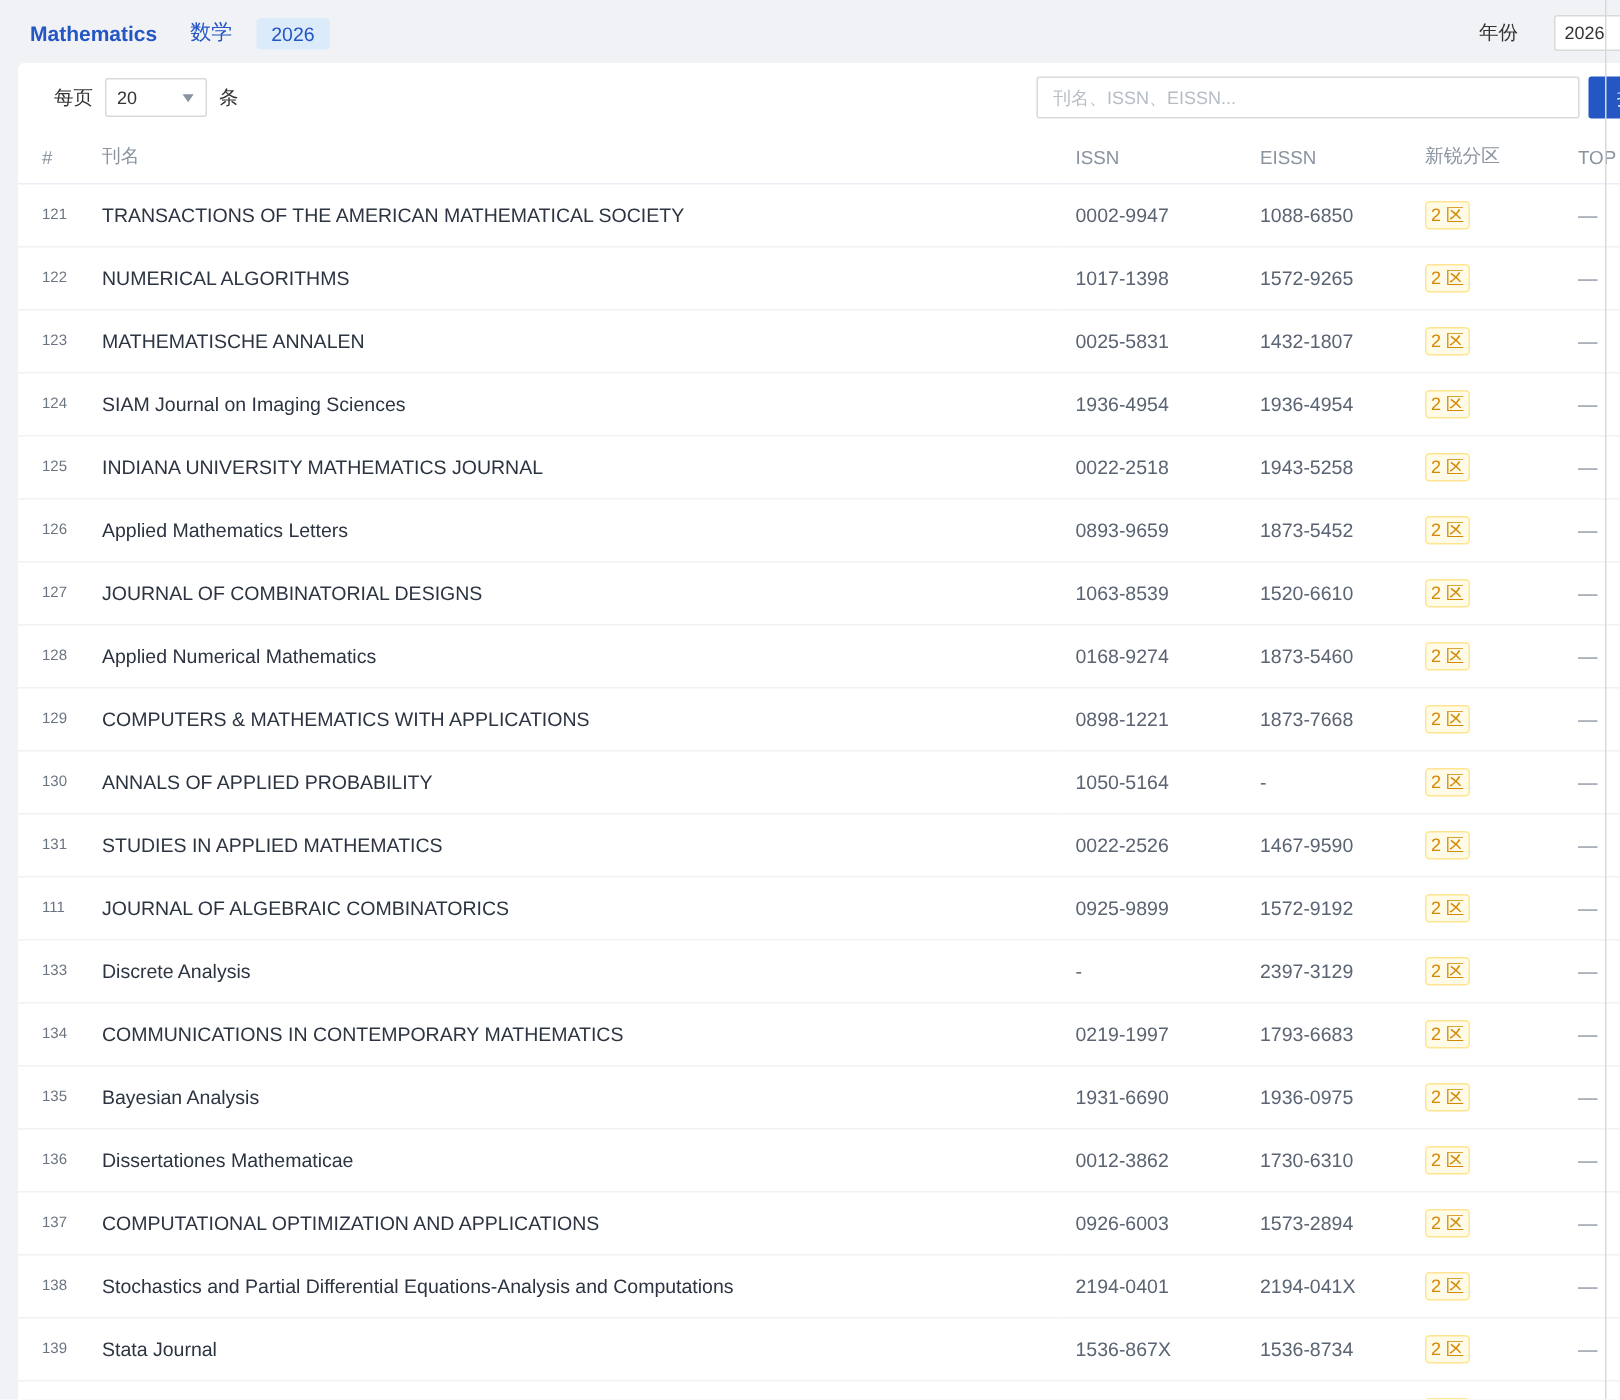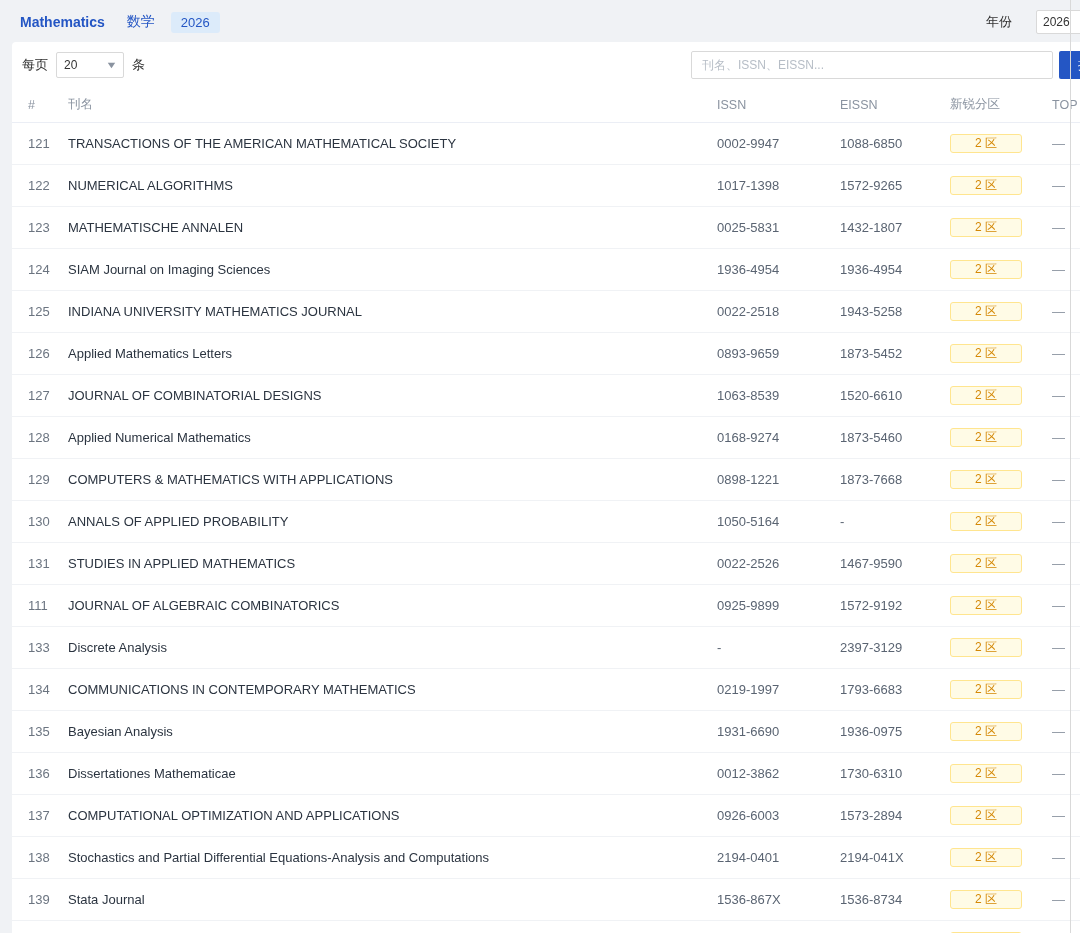--- a/index.html
+++ b/index.html
@@ -63,7 +63,7 @@
     height:46px;
     display:flex;
     align-items:center;
-    padding-left:10px;
+    padding-left:24px;
   }
   .toolbar-label{font-size:13px;color:#333;}
   .per-page-select{

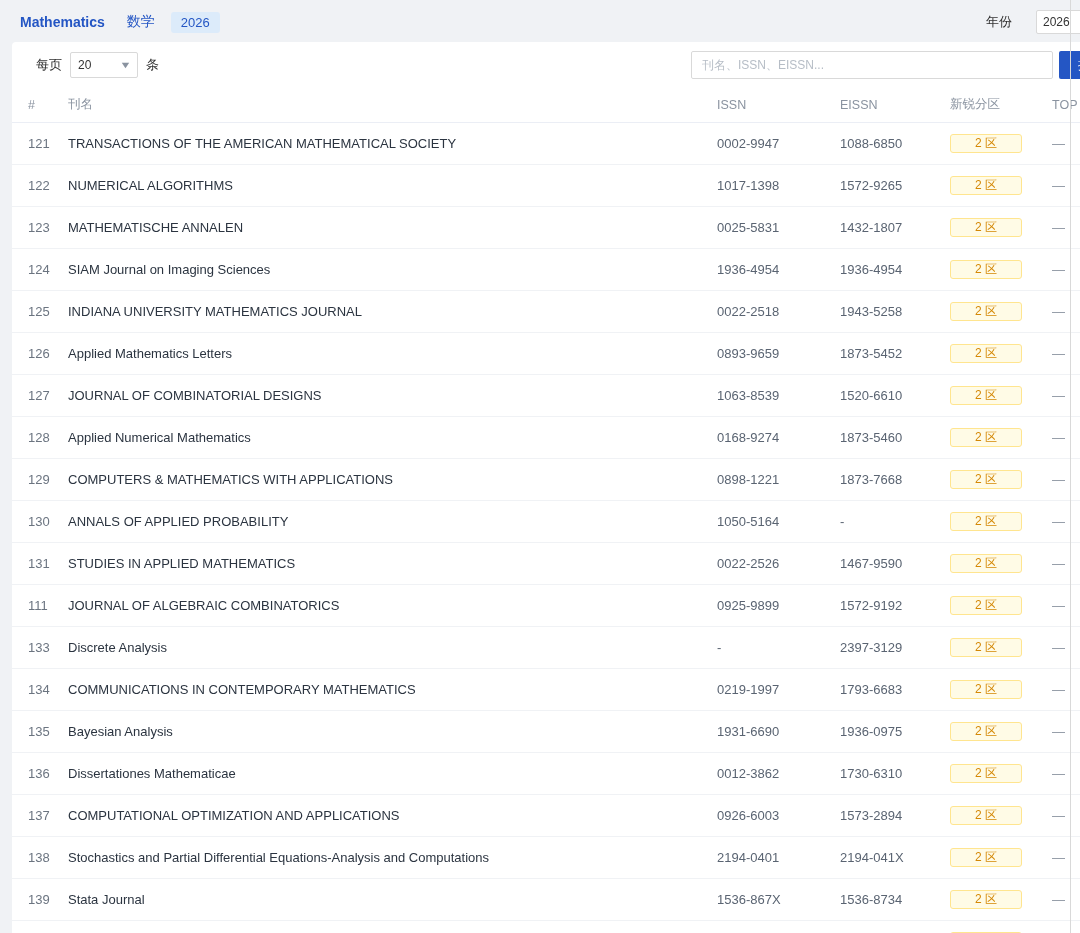--- a/index.html
+++ b/index.html
@@ -113,7 +113,7 @@
   th:nth-child(4),td:nth-child(4),
   th:nth-child(5),td:nth-child(5),
   th:nth-child(6),td:nth-child(6){padding-left:12px;}
-  td.c-idx{color:#6b7480;font-size:13px;}
+  td.c-idx{color:#6b7480;font-size:10px;}
   td.c-name{color:#2b3440;cursor:pointer;}
   td.c-issn,td.c-eissn{color:#5a6472;}
   td.c-top{color:#8a93a0;}

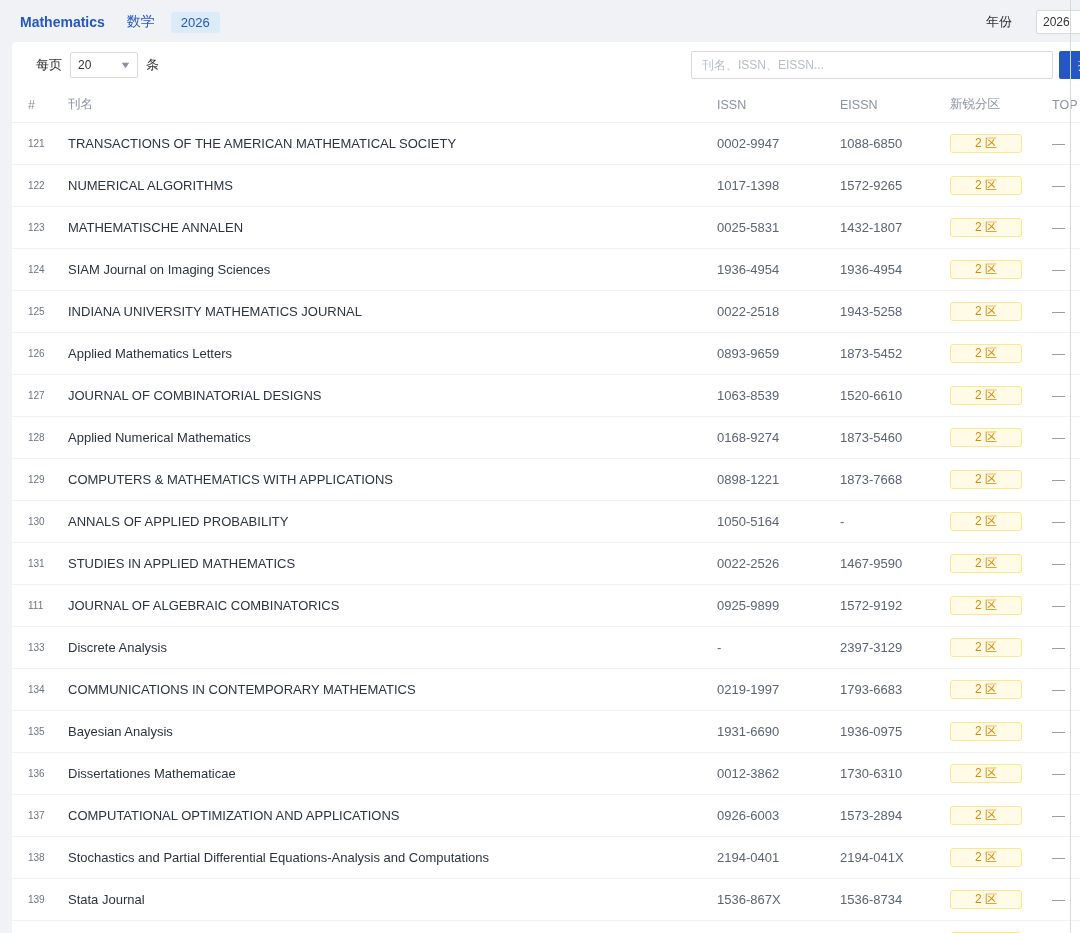--- a/index.html
+++ b/index.html
@@ -124,7 +124,7 @@
     color:var(--zone-text);
     font-size:12px;
     line-height:17px;
-    padding:0 24px;
+    padding:0 3px;
     border-radius:3px;
   }
   

